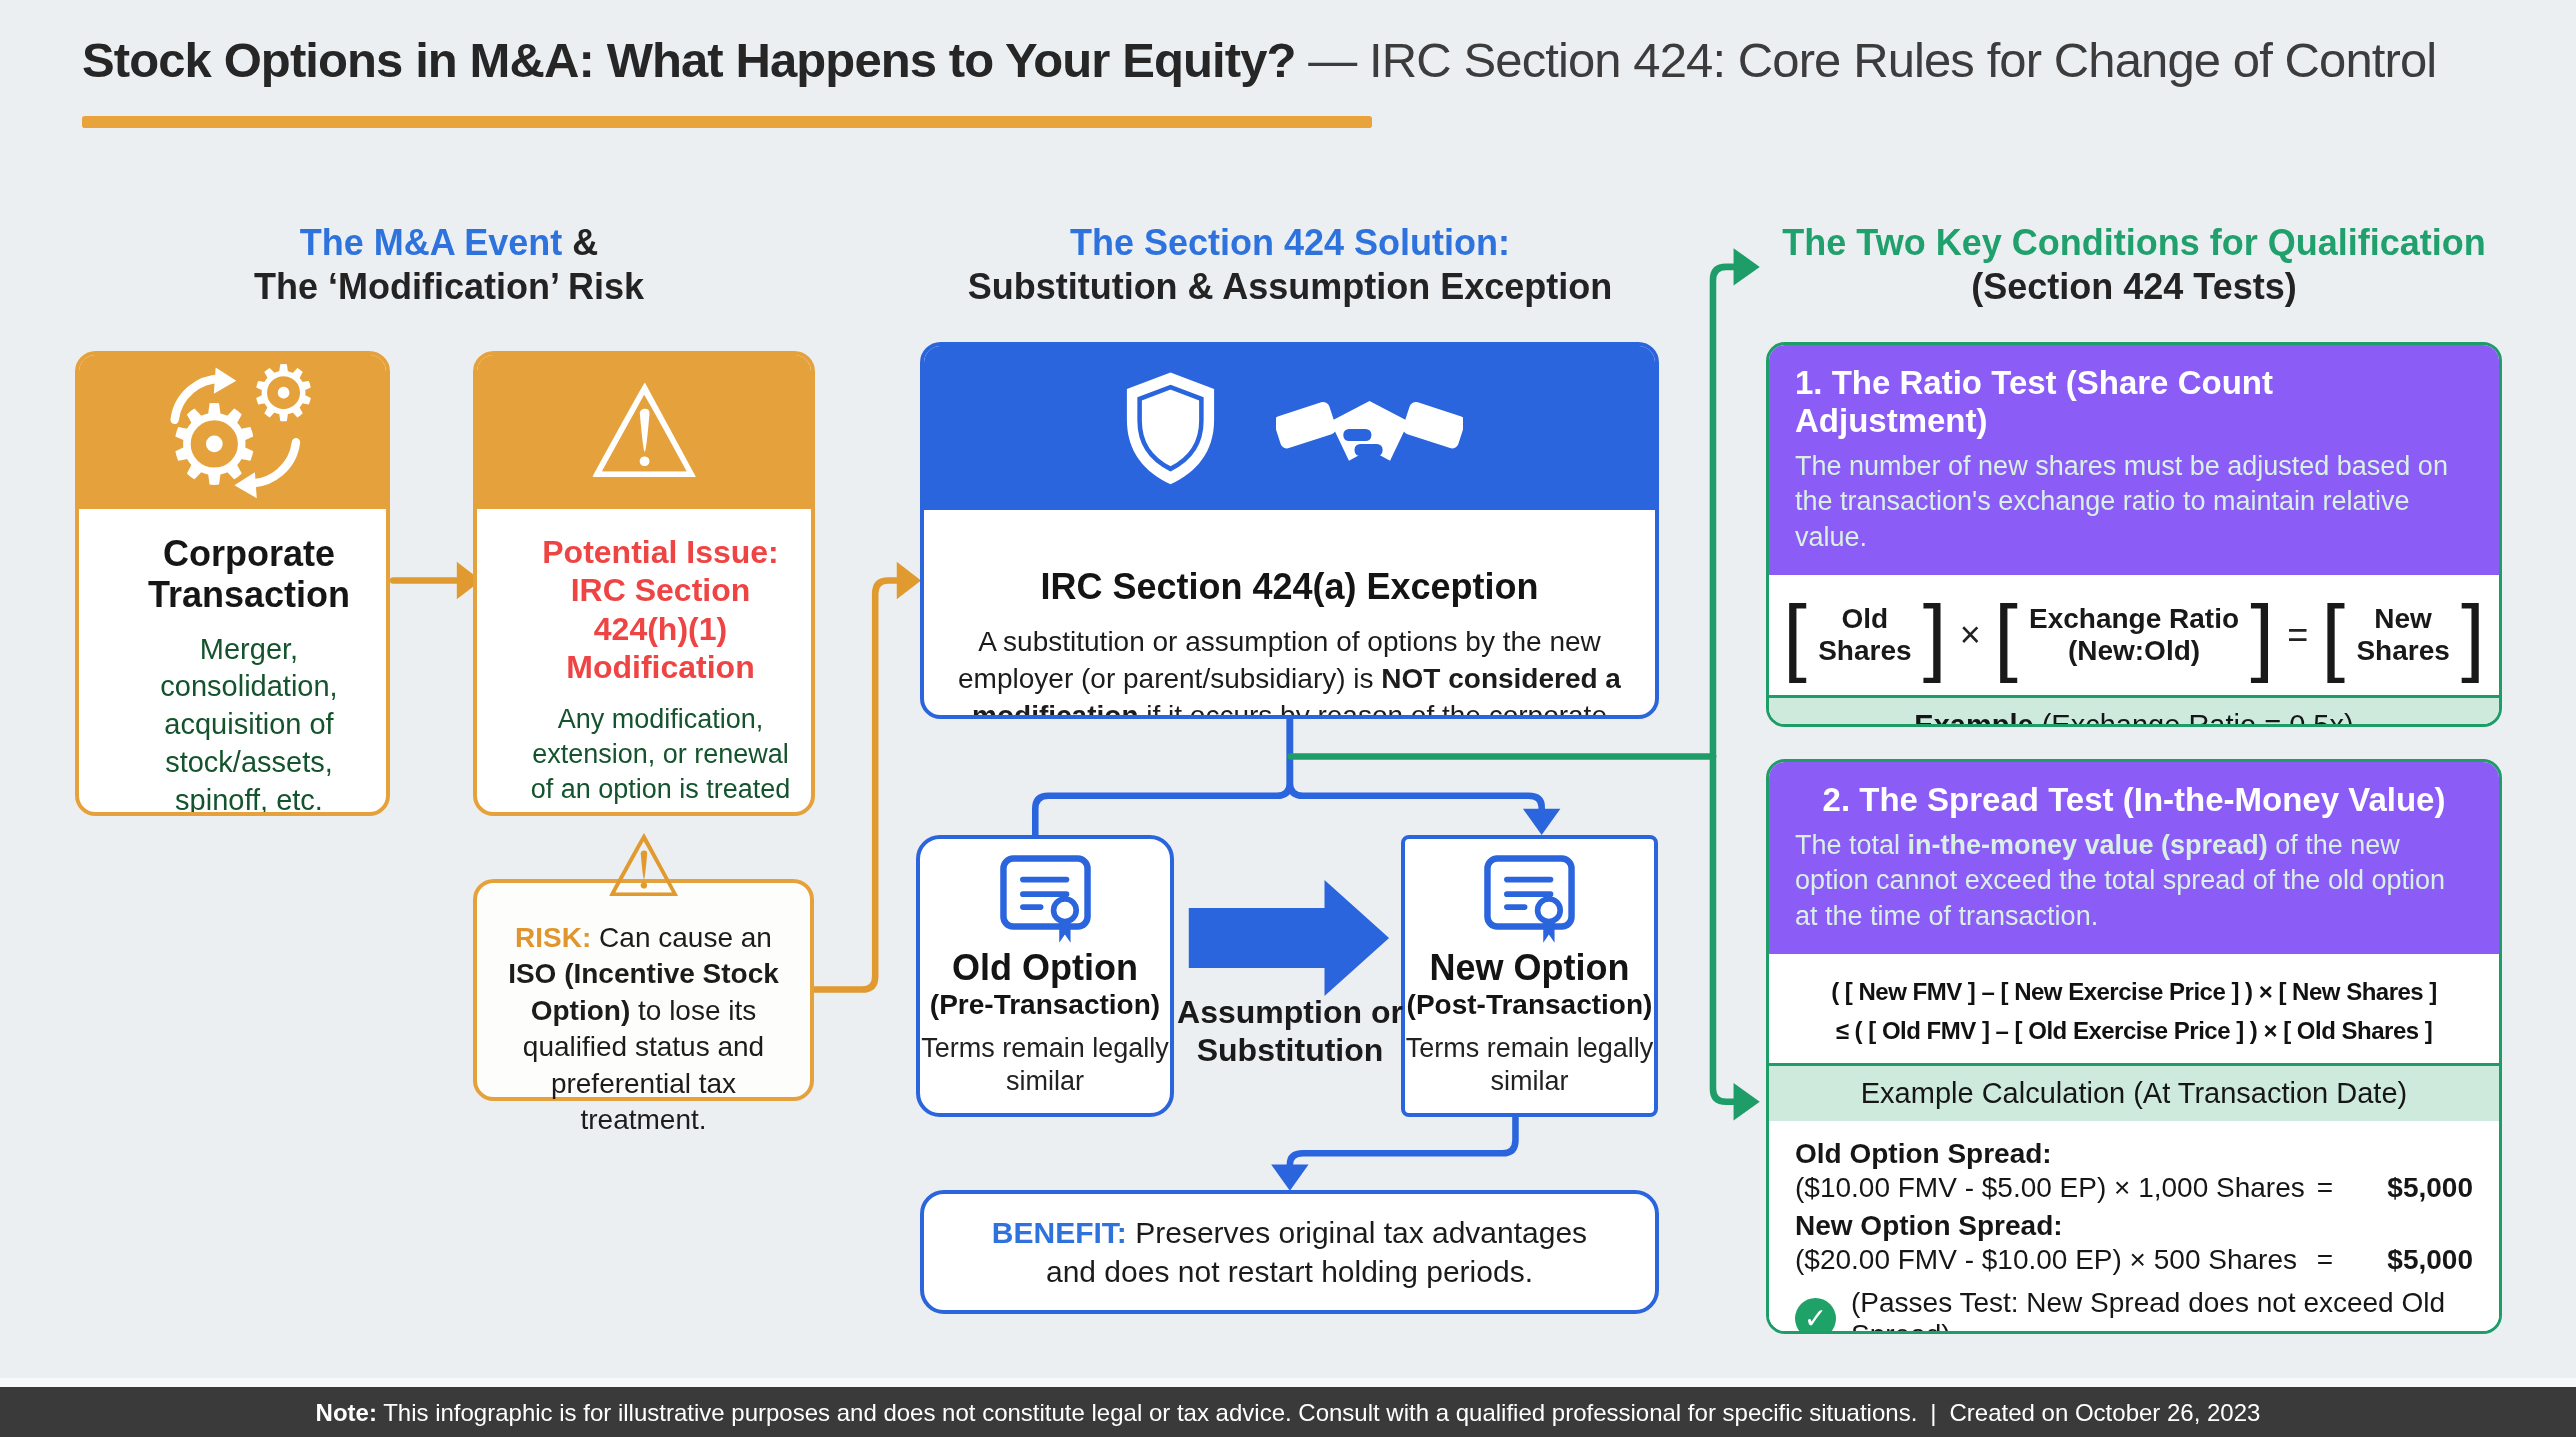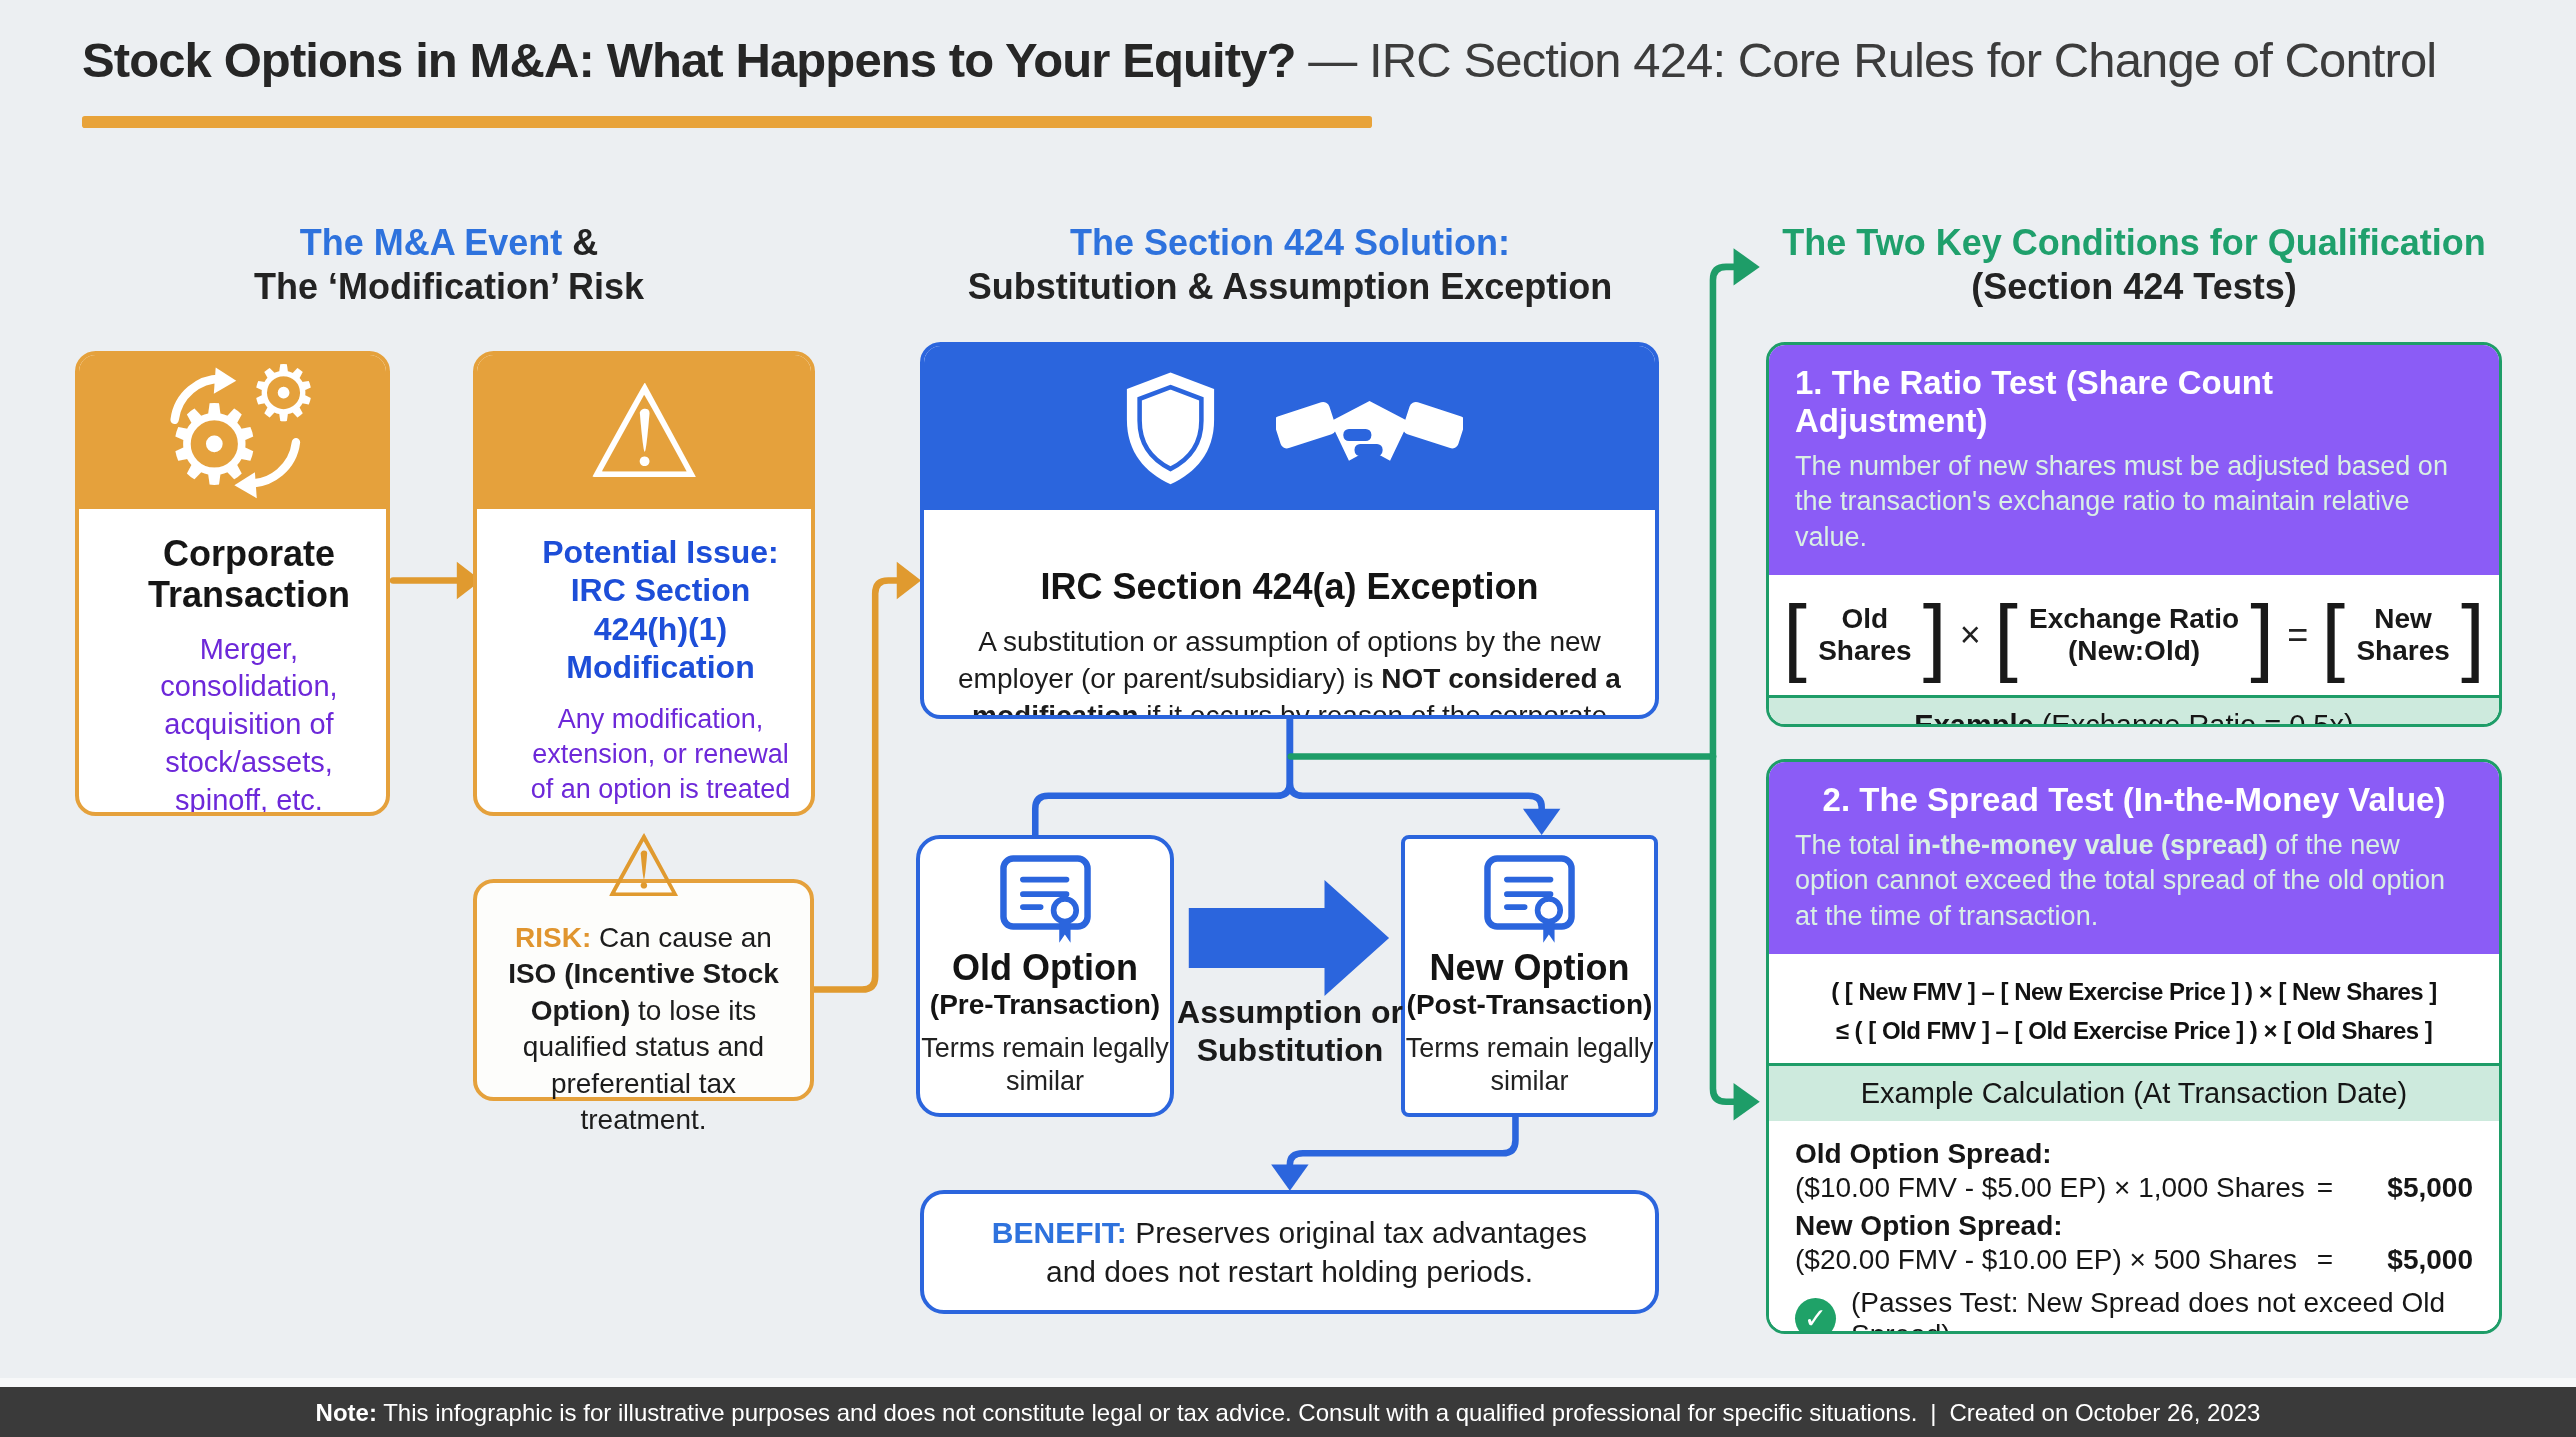--- a/index.html
+++ b/index.html
@@ -28,7 +28,7 @@
   .bhead{background:#2B65DD;height:164px;display:flex;align-items:center;justify-content:center;gap:51px;}
   .body-pad{padding:24px 20.6px 9.4px;text-align:center;margin-left:33px;}
   .box-title{font-weight:bold;font-size:36px;line-height:1.15;color:#161616;}
-  .box-title-sm{font-weight:bold;font-size:32px;line-height:1.2;color:#1d4ed8;}
+  .box-title-sm{font-weight:bold;font-size:32px;line-height:1.2;color:#ef4444;}
   .box-body{font-size:29px;line-height:1.3;margin-top:15px;color:#6d28d9;}
   b{font-weight:bold;}
   

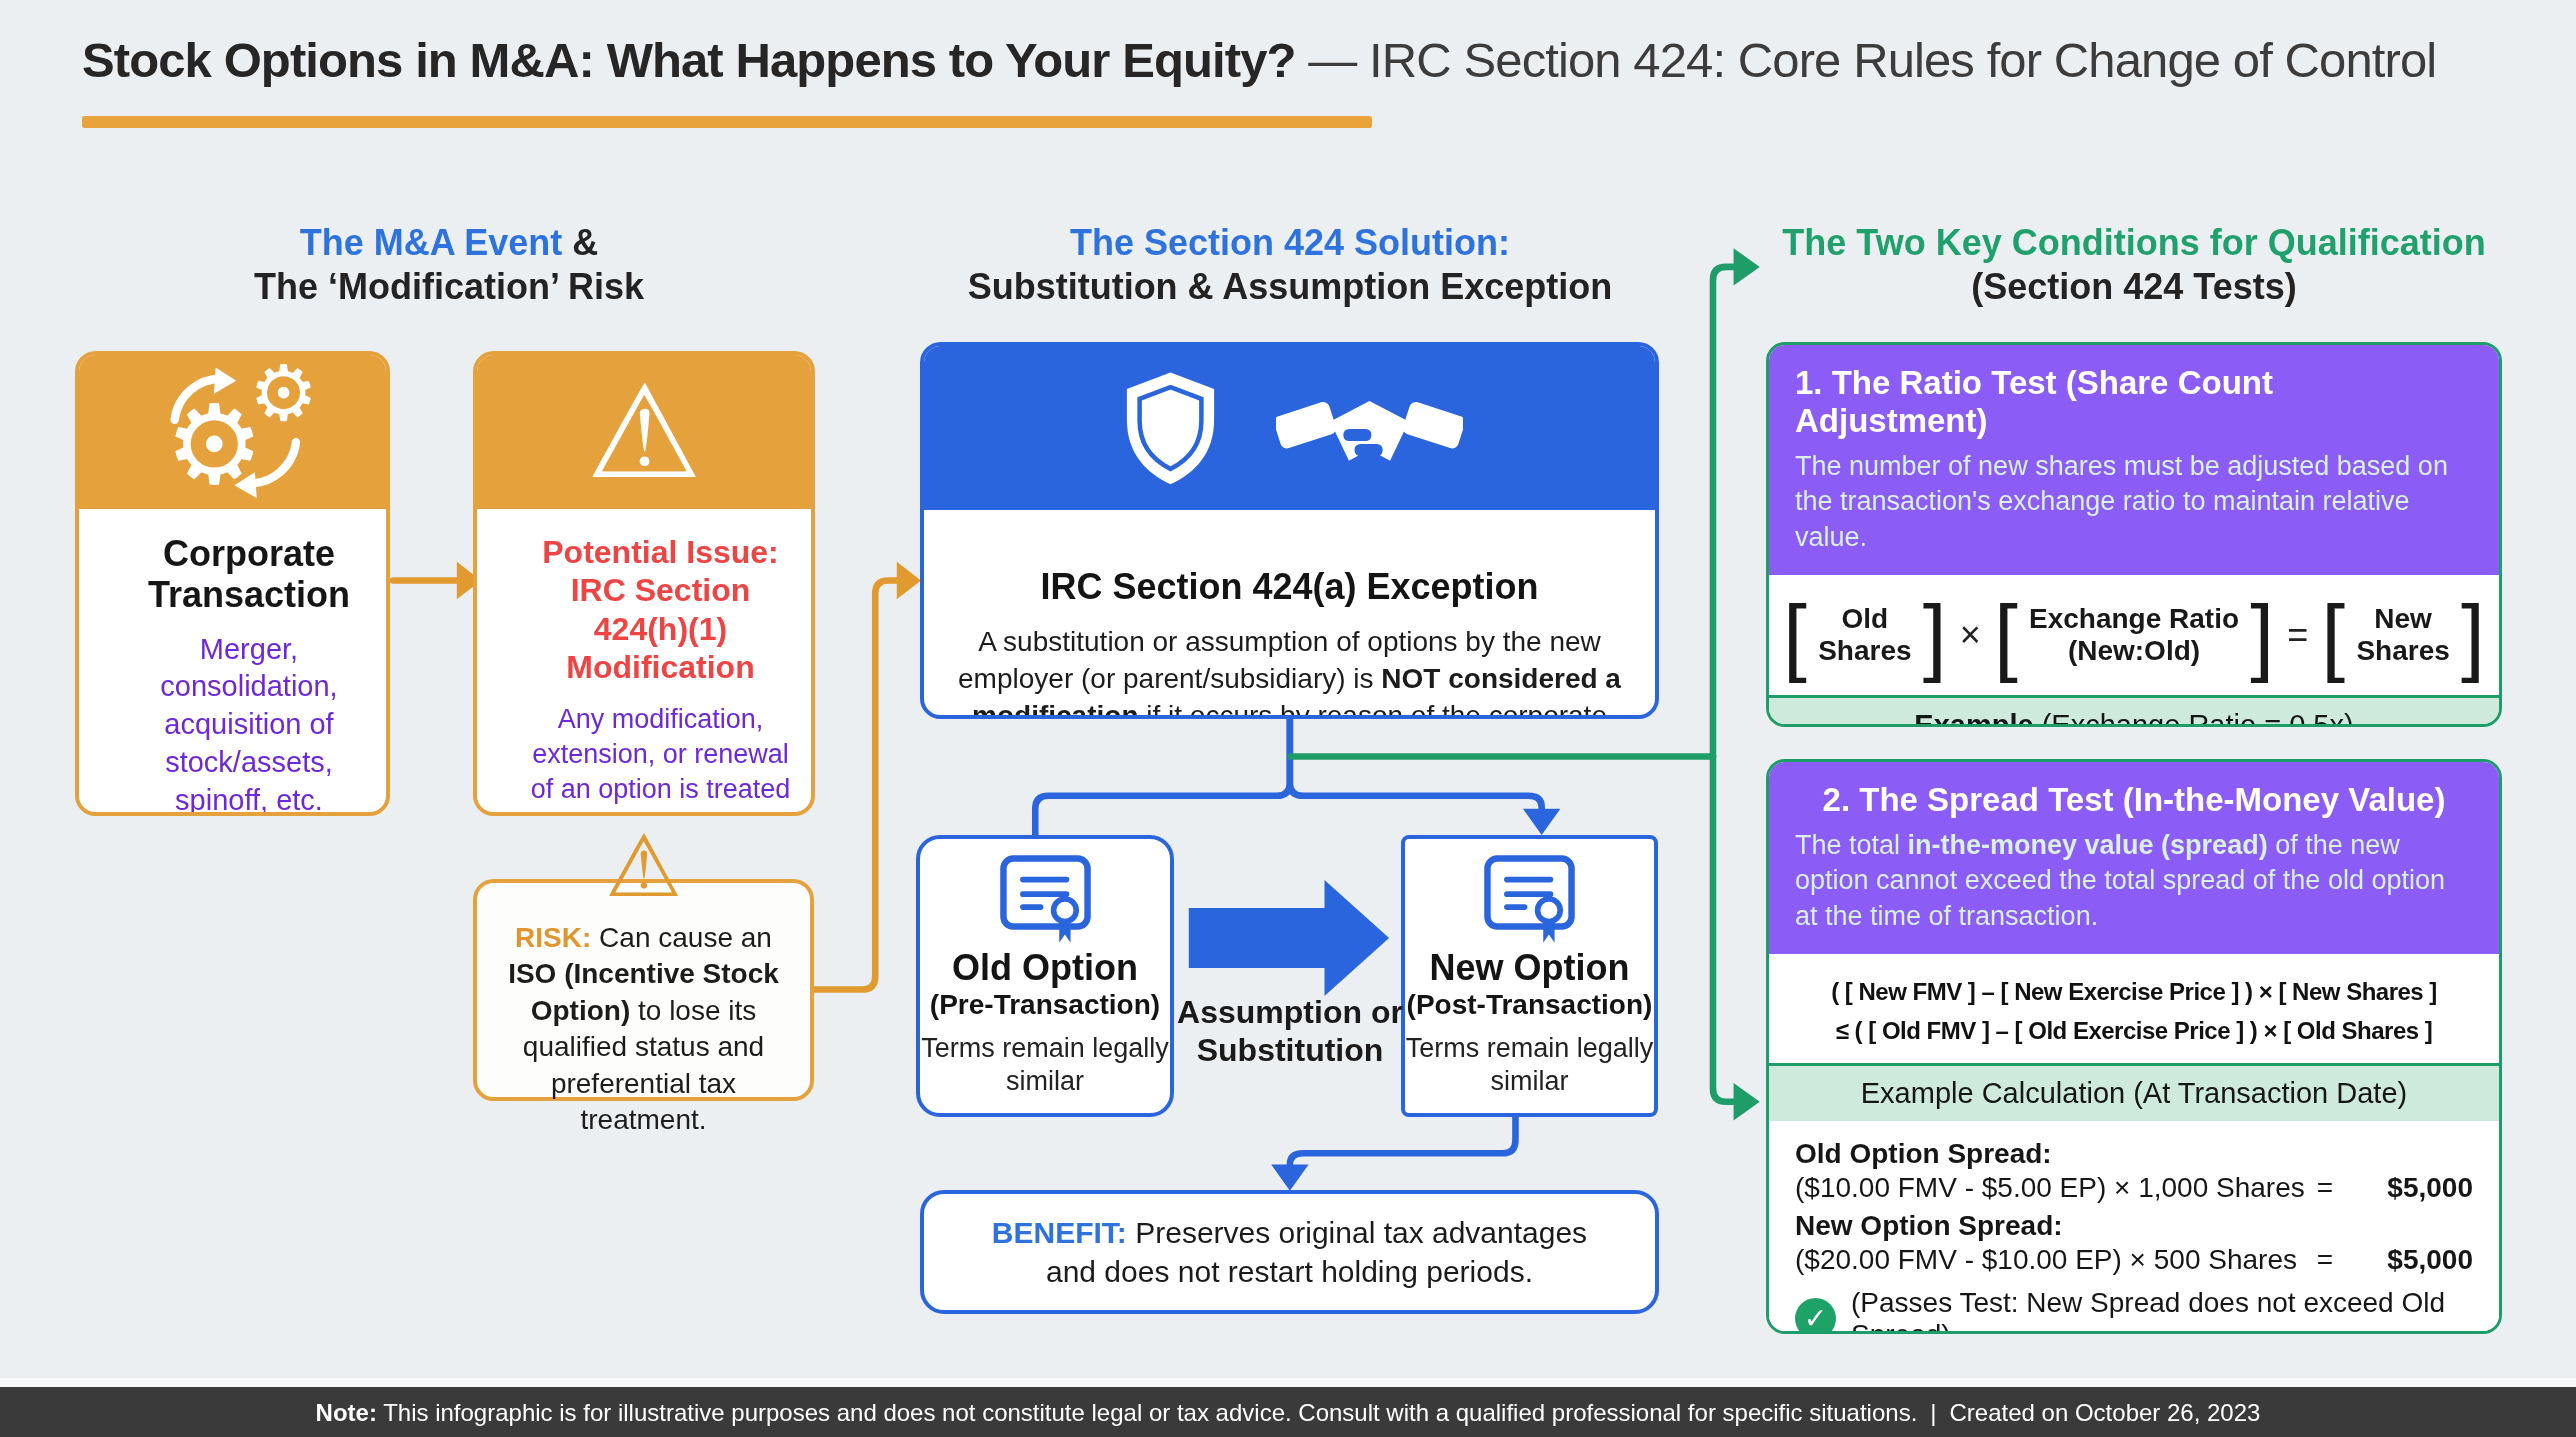--- a/index.html
+++ b/index.html
@@ -29,7 +29,7 @@
   .body-pad{padding:24px 20.6px 9.4px;text-align:center;margin-left:33px;}
   .box-title{font-weight:bold;font-size:36px;line-height:1.15;color:#161616;}
   .box-title-sm{font-weight:bold;font-size:32px;line-height:1.2;color:#ef4444;}
-  .box-body{font-size:29px;line-height:1.3;margin-top:15px;color:#6d28d9;}
+  .box-body{font-size:29px;line-height:1.3;margin-top:15px;color:#14532d;}
   b{font-weight:bold;}
   
   .risk-box{position:absolute;background:#fdfdfb;border:4.7px solid #E5A13C;border-radius:20.6px;

